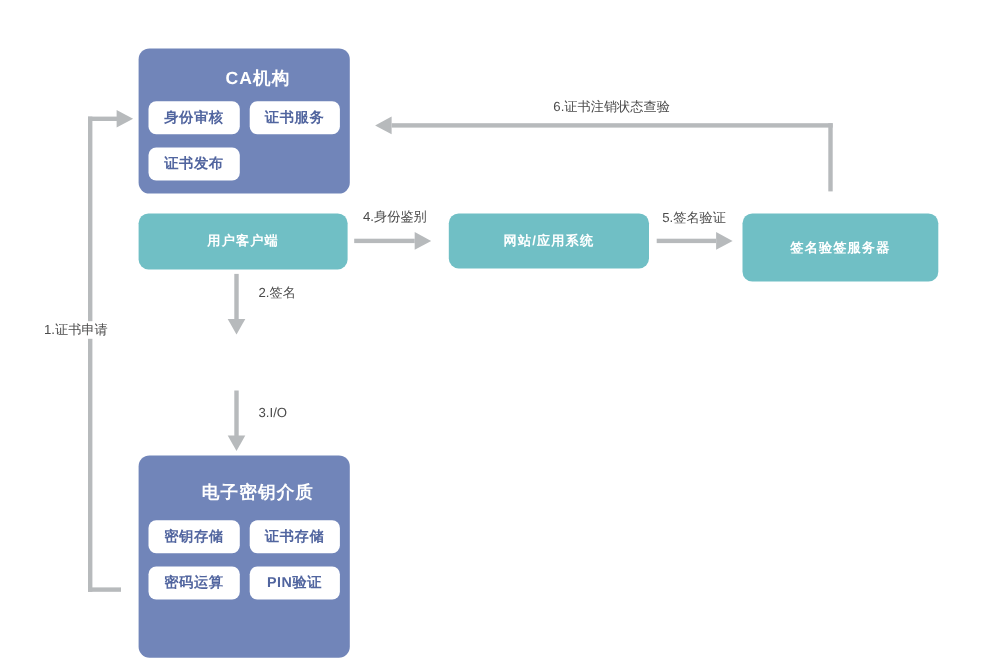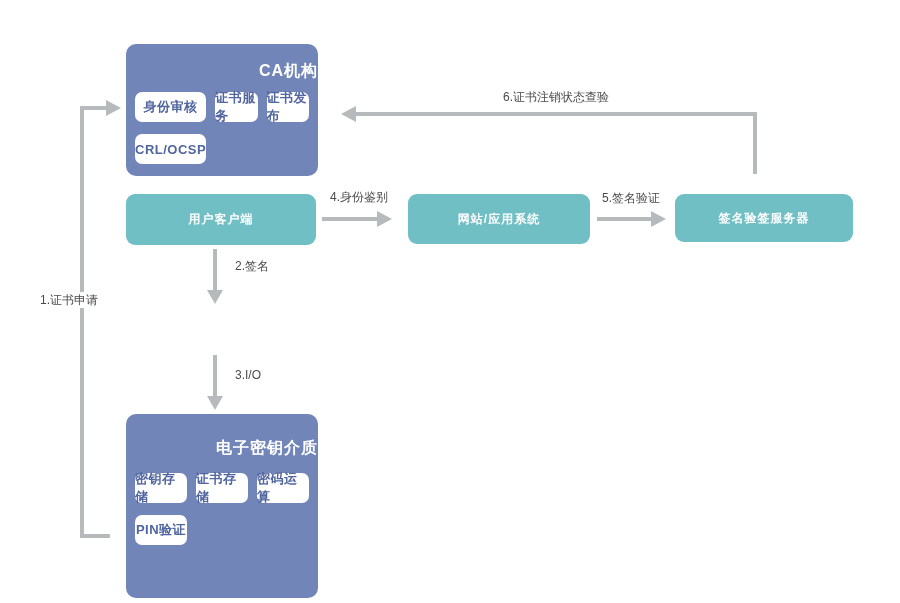--- a/index.html
+++ b/index.html
@@ -17,7 +17,7 @@
   .node{position:absolute;color:#fff;font-weight:bold;box-sizing:border-box;}
   .node--blue{background:var(--c-blue);border-radius:10px;}
   .node--teal{background:var(--c-teal);border-radius:9px;display:flex;align-items:center;justify-content:center;font-size:12px;letter-spacing:1px;}
-  .node__title{text-align:right;font-size:16px;letter-spacing:1px;margin-left:25px;}
+  .node__title{text-align:center;font-size:16px;letter-spacing:1px;margin-left:25px;}
   .chips{position:absolute;left:9px;right:9px;display:grid;grid-template-columns:1fr 1fr 1fr;column-gap:9px;row-gap:12px;}
   .chip{background:#ffffff;border-radius:7px;color:var(--c-chip-text);font-size:13px;font-weight:bold;display:flex;align-items:center;justify-content:center;height:30px;letter-spacing:0.5px;}
   .line{position:absolute;background:var(--c-arrow);}

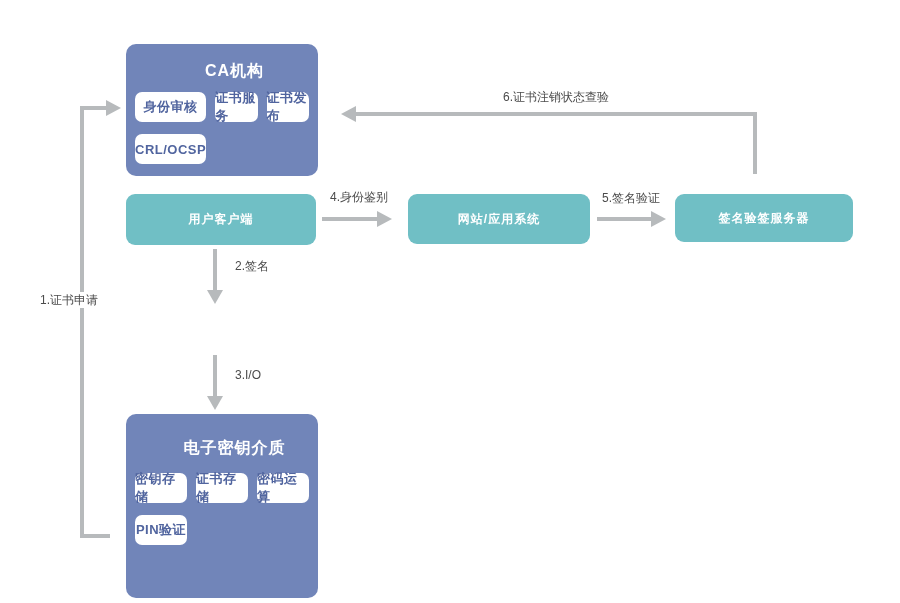--- a/index.html
+++ b/index.html
@@ -18,7 +18,7 @@
   .node--blue{background:var(--c-blue);border-radius:10px;}
   .node--teal{background:var(--c-teal);border-radius:9px;display:flex;align-items:center;justify-content:center;font-size:12px;letter-spacing:1px;}
   .node__title{text-align:center;font-size:16px;letter-spacing:1px;margin-left:25px;}
-  .chips{position:absolute;left:9px;right:9px;display:grid;grid-template-columns:1fr 1fr 1fr;column-gap:9px;row-gap:12px;}
+  .chips{position:absolute;left:9px;right:9px;display:grid;grid-template-columns:1fr 1fr;column-gap:9px;row-gap:12px;}
   .chip{background:#ffffff;border-radius:7px;color:var(--c-chip-text);font-size:13px;font-weight:bold;display:flex;align-items:center;justify-content:center;height:30px;letter-spacing:0.5px;}
   .line{position:absolute;background:var(--c-arrow);}
   .ah{position:absolute;width:0;height:0;}

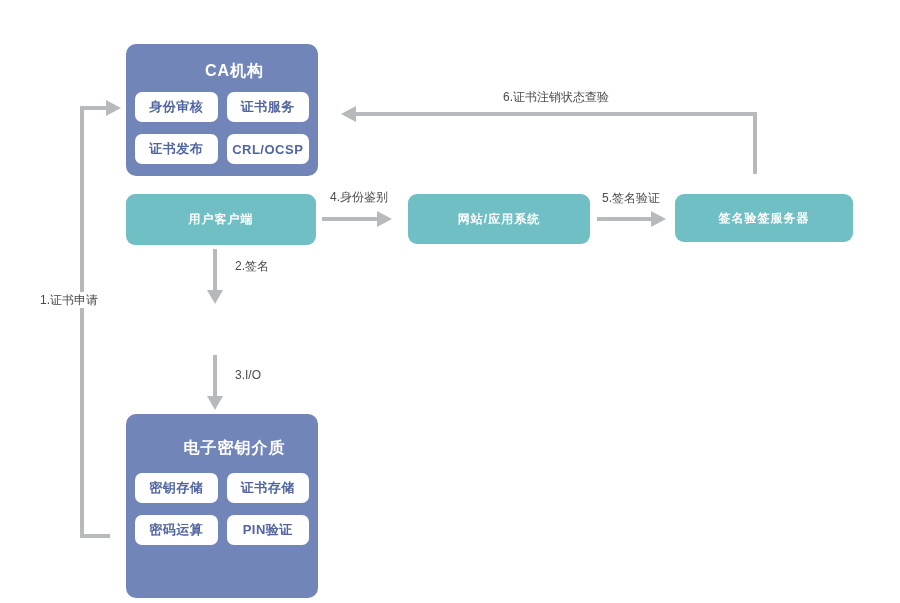--- a/index.html
+++ b/index.html
@@ -65,7 +65,6 @@
       <div class="chip">身份审核</div>
       <div class="chip">证书服务</div>
       <div class="chip">证书发布</div>
-      <div class="chip">CRL/OCSP</div>
     </div>
   </div>
 

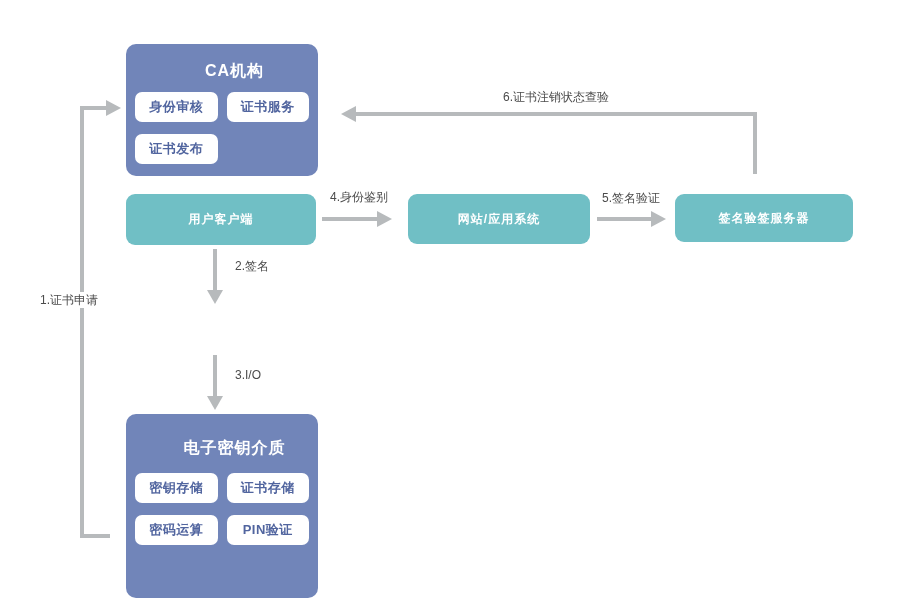--- a/index.html
+++ b/index.html
@@ -72,7 +72,7 @@
 
   <div class="node node--teal" style="left:408px;top:194px;width:182px;height:50px">网站/应用系统</div>
 
-  <div class="node node--teal" style="left:675px;top:194px;width:178px;height:48px">签名验签服务器</div>
+  <div class="node node--teal" style="left:675px;top:194px;width:178px;height:62px">签名验签服务器</div>
 
 
   <div class="node node--blue" style="left:126px;top:414px;width:192px;height:184px">

